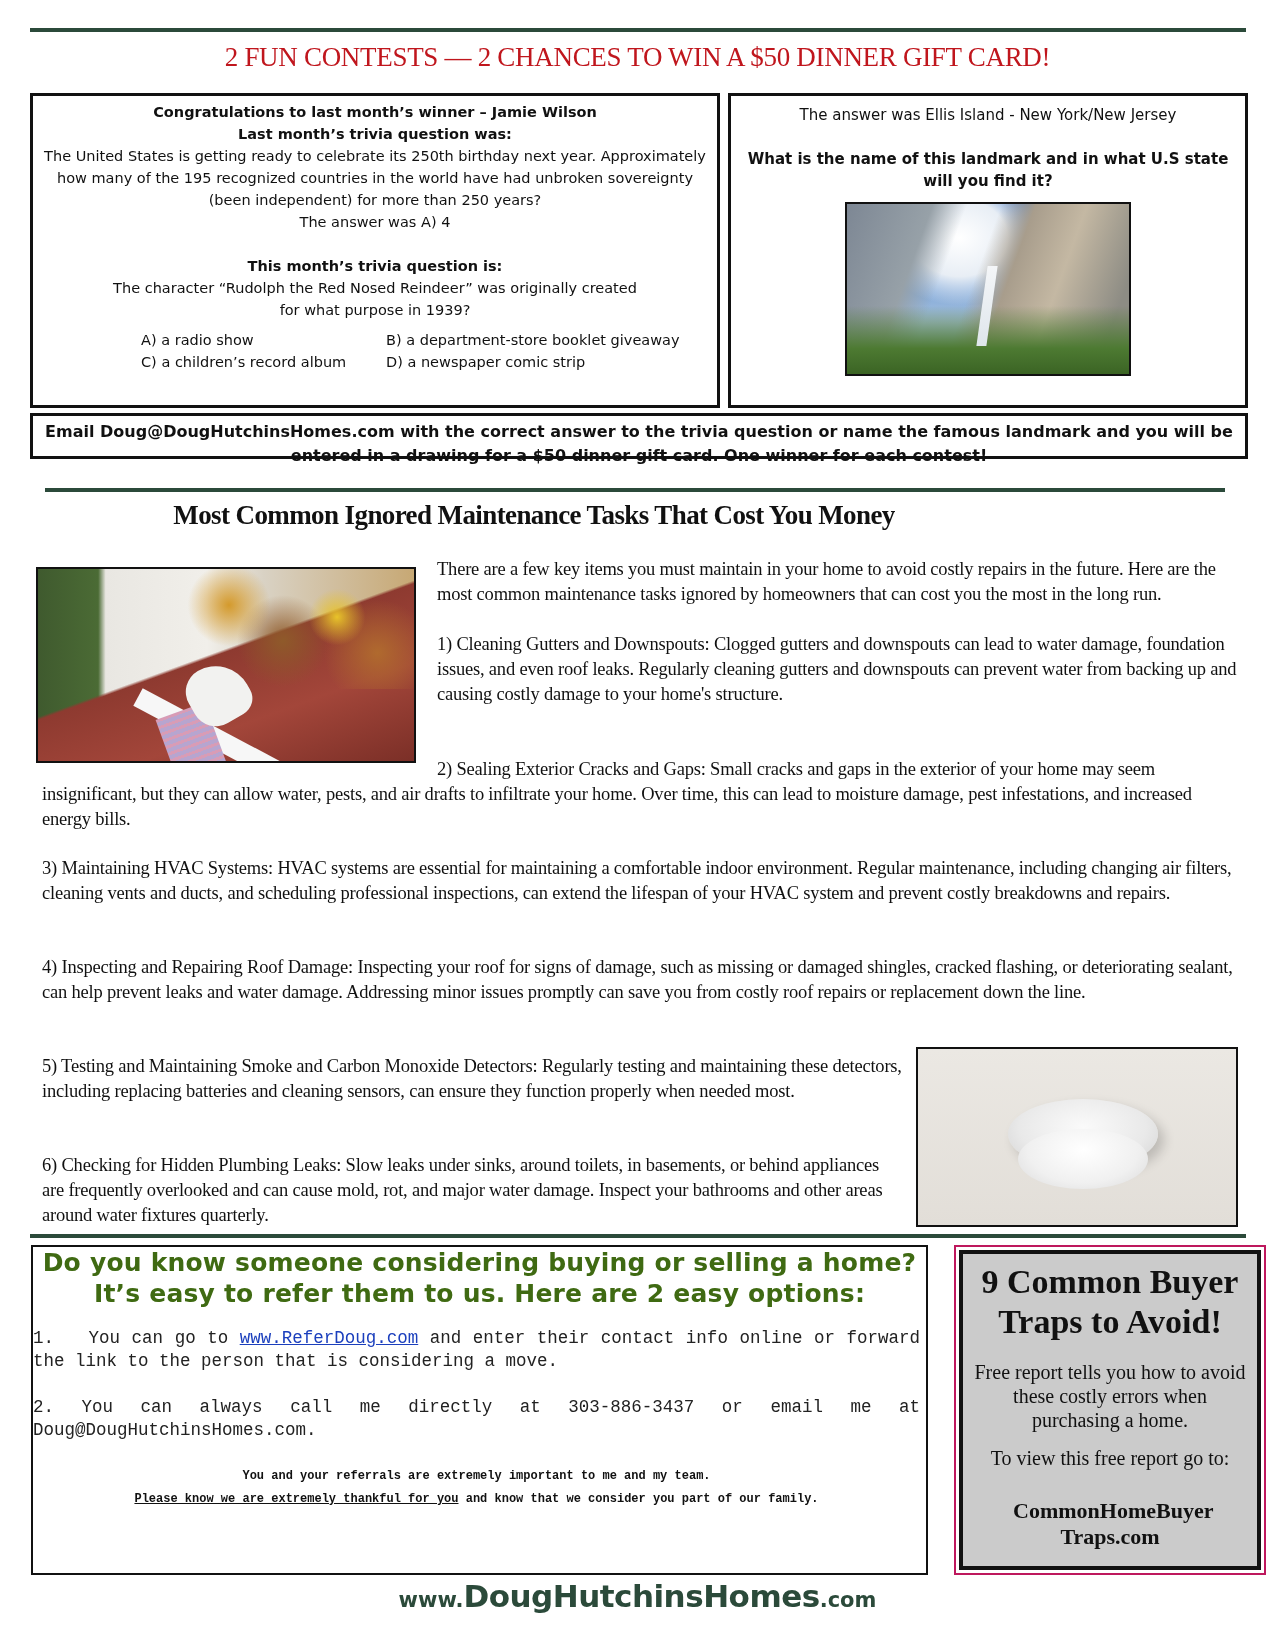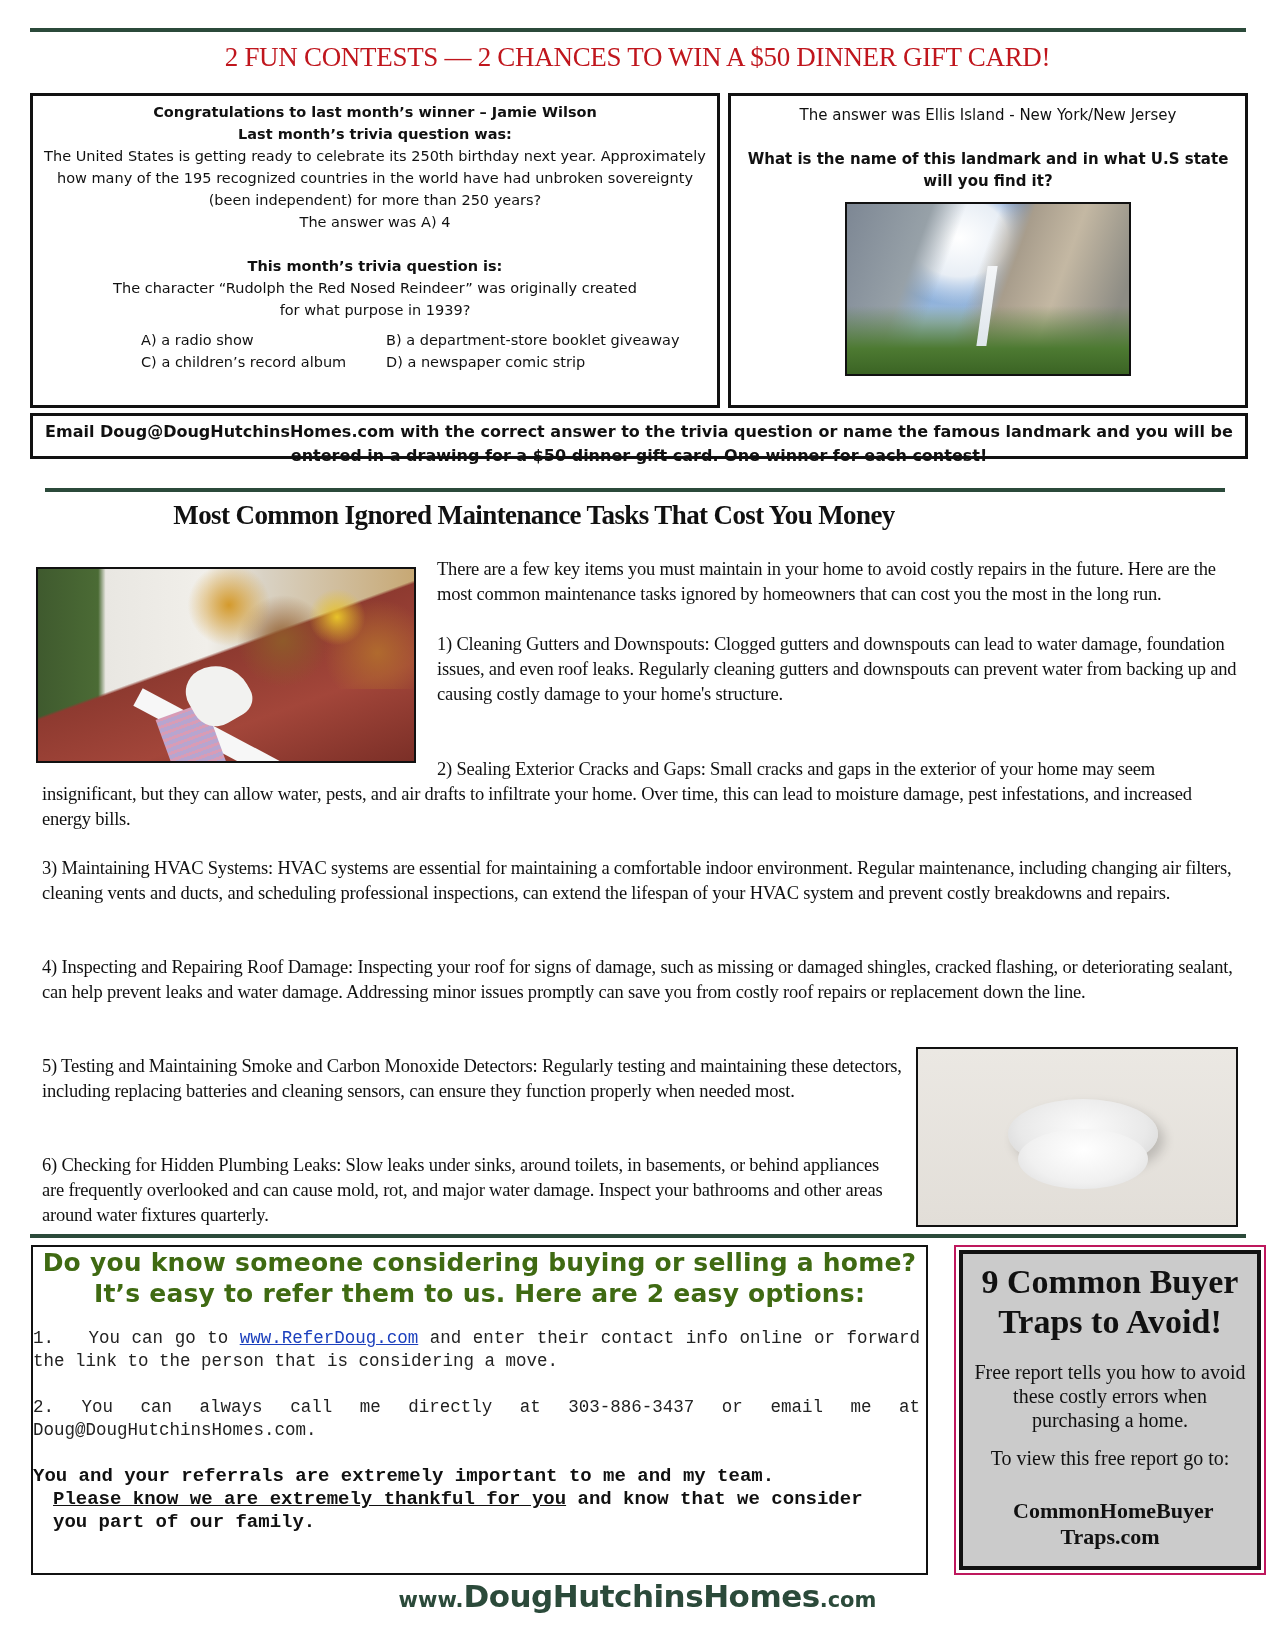--- a/index.html
+++ b/index.html
@@ -85,7 +85,7 @@
     .mono { font-family: "Liberation Mono", monospace; font-size: 17.5px; line-height: 23px; color: #222; }
     .mono.justify { text-align: justify; text-align-last: left; }
     .mono a { color: #1b3fbd; text-decoration: underline; }
-    .mono-bold { font-family: "Liberation Mono", monospace; font-weight: bold; font-size: 19px; line-height: 23px; color: #111; }
+    .mono-bold { font-family: "Liberation Mono", monospace; font-weight: bold; font-size: 12px; line-height: 23px; text-align: center; color: #111; }
     .underline { text-decoration: underline; }
 
     .report-outer { position: absolute; left: 934px; top: 1245px; width: 312px; height: 330px; border: 2px solid #be185d; background: #fff; padding: 3px; margin-left: 20px; }

